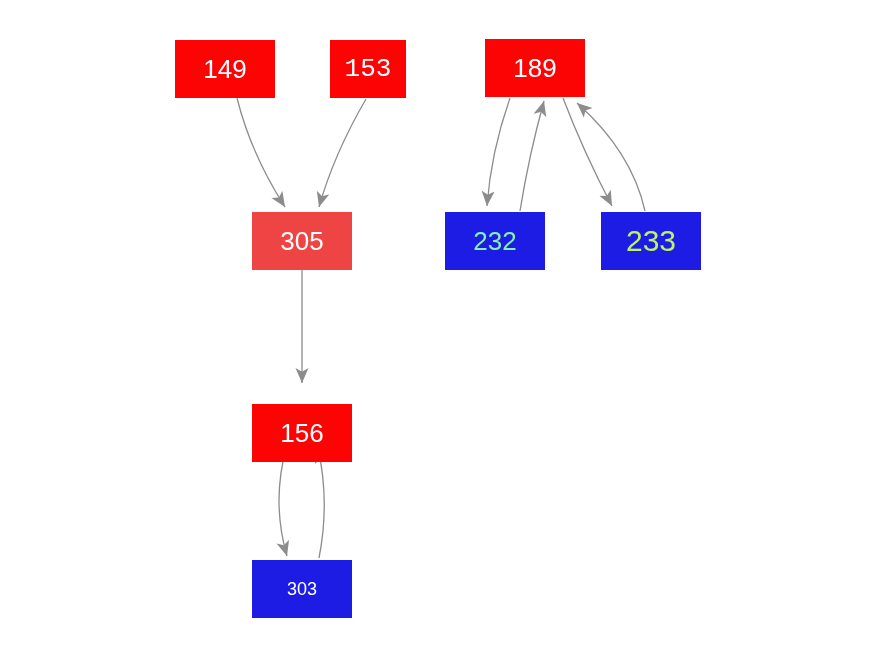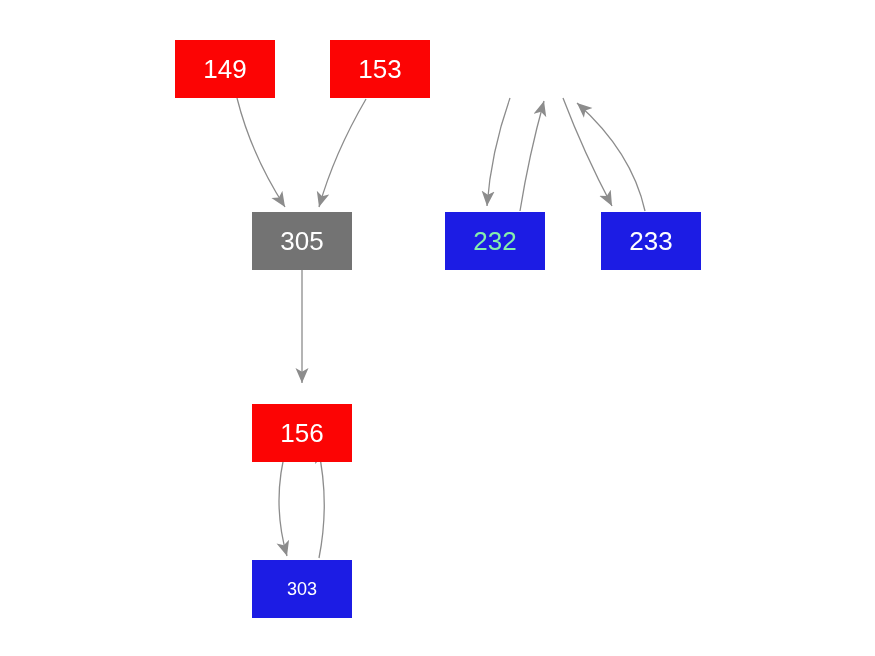--- a/index.html
+++ b/index.html
@@ -65,7 +65,7 @@
       <div class="graph-node" style="left: 175px; top: 40px; width: 100px; height: 58px; background: rgb(252, 4, 4);">
         <span style="color: rgb(255, 255, 255); font-size: 26px;">149</span>
       </div>
-      <div class="graph-node" style="left: 330px; top: 40px; width: 100px; height: 58px; background: rgb(252, 4, 4);">
+      <div class="graph-node" style="left: 330px; top: 40px; width: 76px; height: 58px; background: rgb(252, 4, 4); font-family: Liberation Mono, monospace;">
         <span style="color: rgb(255, 255, 255); font-size: 26px;">153</span>
       </div>
       <div class="graph-node" style="left: 252px; top: 212px; width: 100px; height: 58px; background: #737373;">

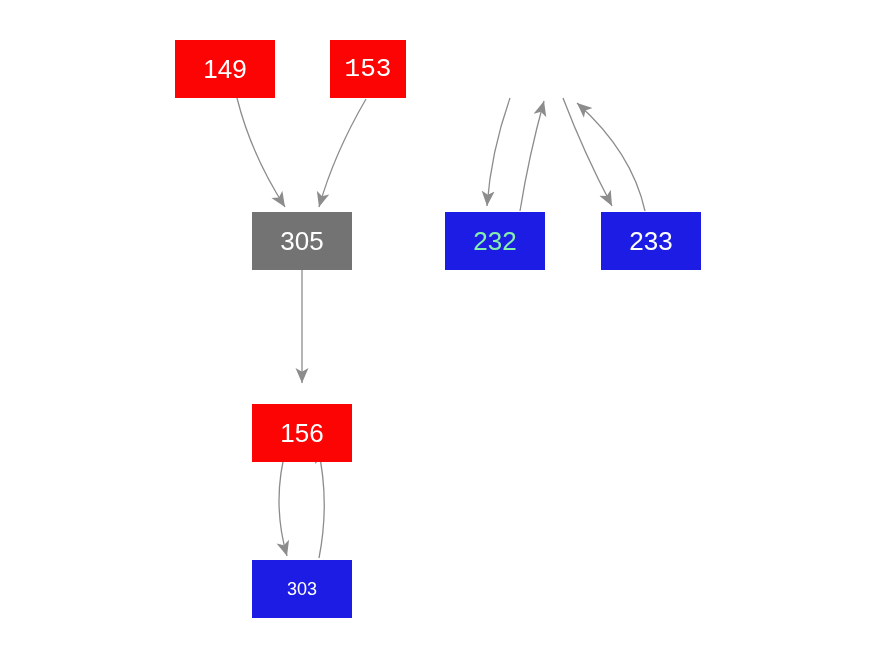--- a/index.html
+++ b/index.html
@@ -68,6 +68,9 @@
       <div class="graph-node" style="left: 330px; top: 40px; width: 76px; height: 58px; background: rgb(252, 4, 4); font-family: Liberation Mono, monospace;">
         <span style="color: rgb(255, 255, 255); font-size: 26px;">153</span>
       </div>
+      <div class="graph-node" style="left: 485px; top: 39px; width: 100px; height: 58px; background: rgb(252, 4, 4);">
+        <span style="color: rgb(255, 255, 255); font-size: 26px;">189</span>
+      </div>
       <div class="graph-node" style="left: 252px; top: 212px; width: 100px; height: 58px; background: #737373;">
         <span style="color: rgb(255, 255, 255); font-size: 26px;">305</span>
       </div>

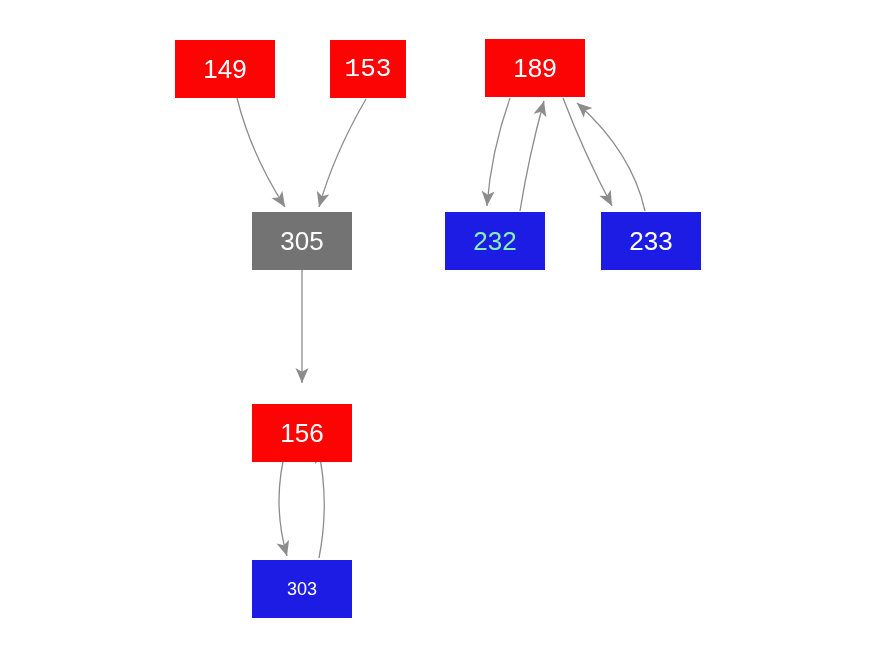--- a/index.html
+++ b/index.html
@@ -71,7 +71,7 @@
       <div class="graph-node" style="left: 485px; top: 39px; width: 100px; height: 58px; background: rgb(252, 4, 4);">
         <span style="color: rgb(255, 255, 255); font-size: 26px;">189</span>
       </div>
-      <div class="graph-node" style="left: 252px; top: 212px; width: 100px; height: 58px; background: #737373;">
+      <div class="graph-node" style="left: 252px; top: 212px; width: 100px; height: 58px; background: #ef4444;">
         <span style="color: rgb(255, 255, 255); font-size: 26px;">305</span>
       </div>
       <div class="graph-node" style="left: 445px; top: 212px; width: 100px; height: 58px; background: rgb(28, 28, 228);">

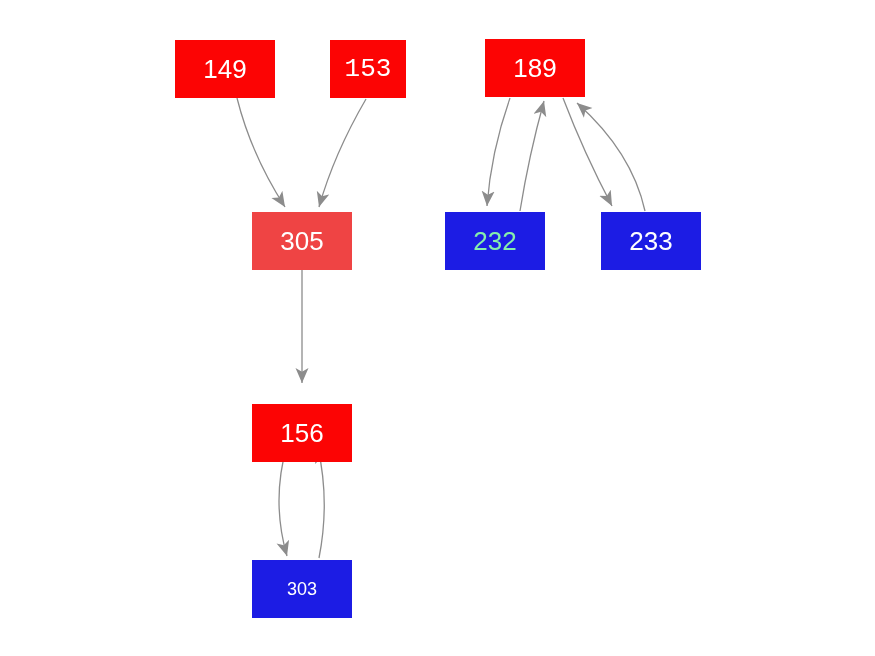--- a/index.html
+++ b/index.html
@@ -78,7 +78,7 @@
         <span style="color: #86efac; font-size: 26px;">232</span>
       </div>
       <div class="graph-node" style="left: 601px; top: 212px; width: 100px; height: 58px; background: rgb(28, 28, 228);">
-        <span style="color: #ffffff; font-size: 26px;">233</span>
+        <span style="color: #bef264; font-size: 30px;">233</span>
       </div>
       <div class="graph-node" style="left: 252px; top: 404px; width: 100px; height: 58px; background: rgb(252, 4, 4);">
         <span style="color: rgb(255, 255, 255); font-size: 26px;">156</span>

